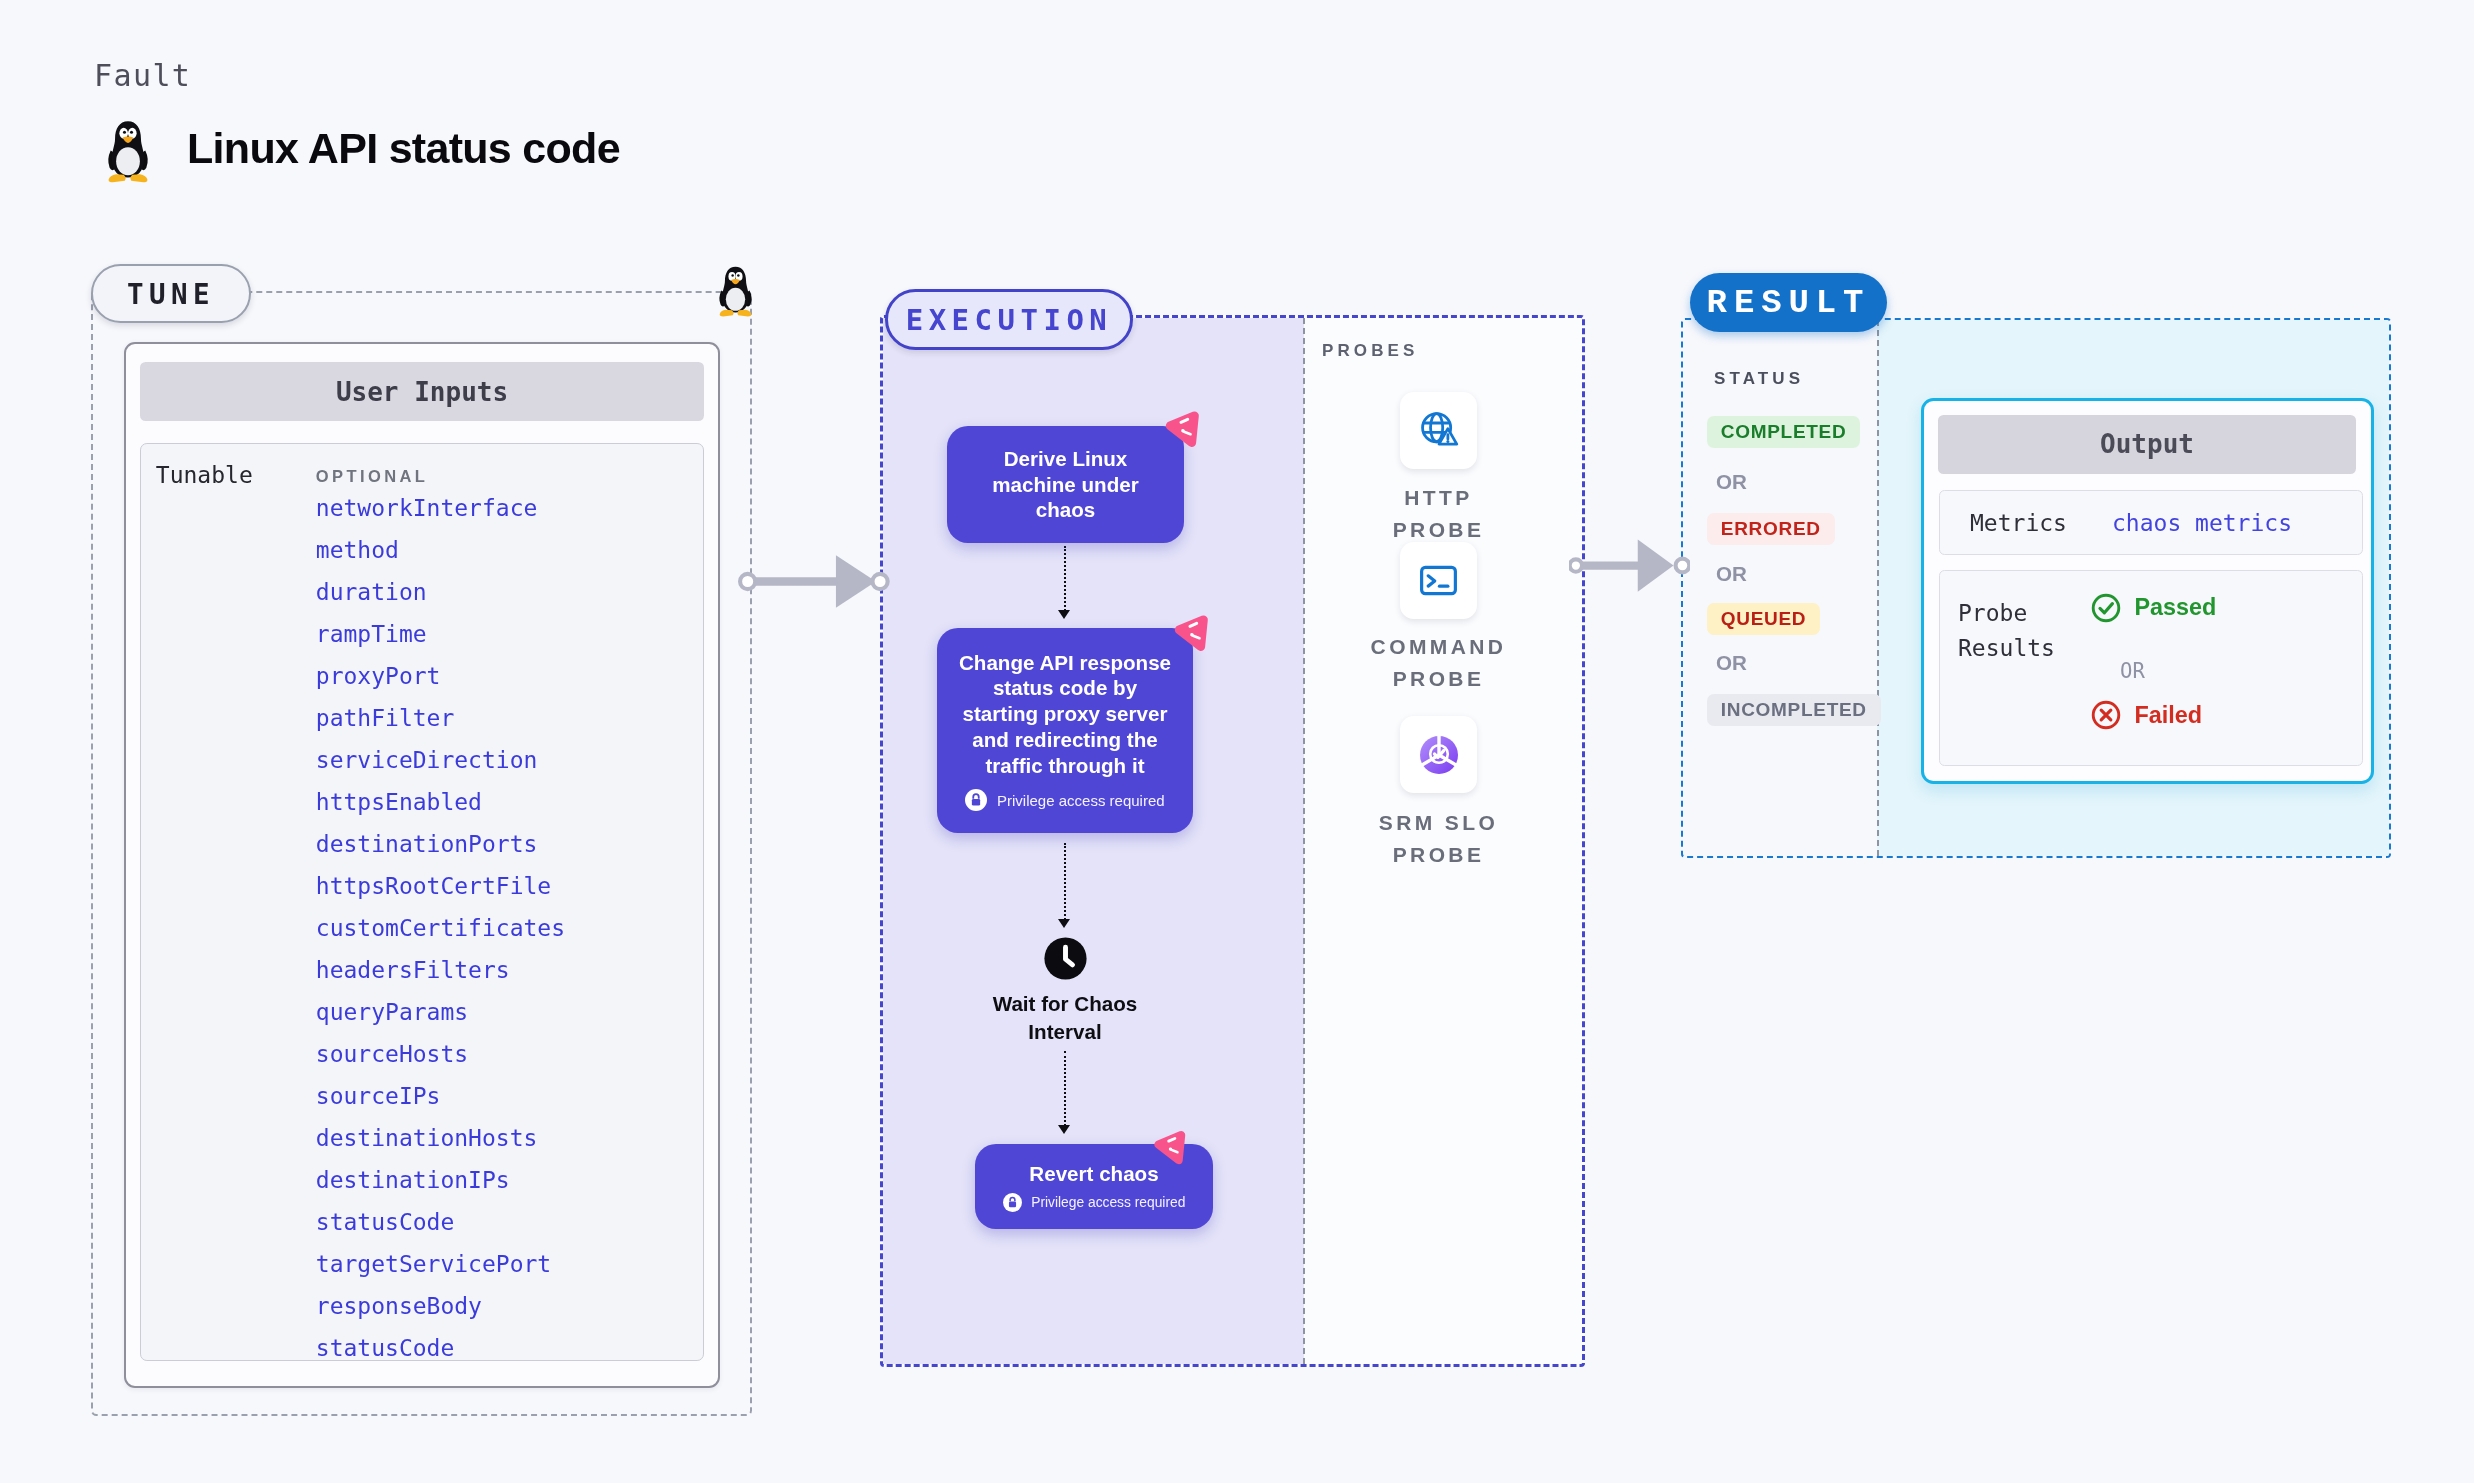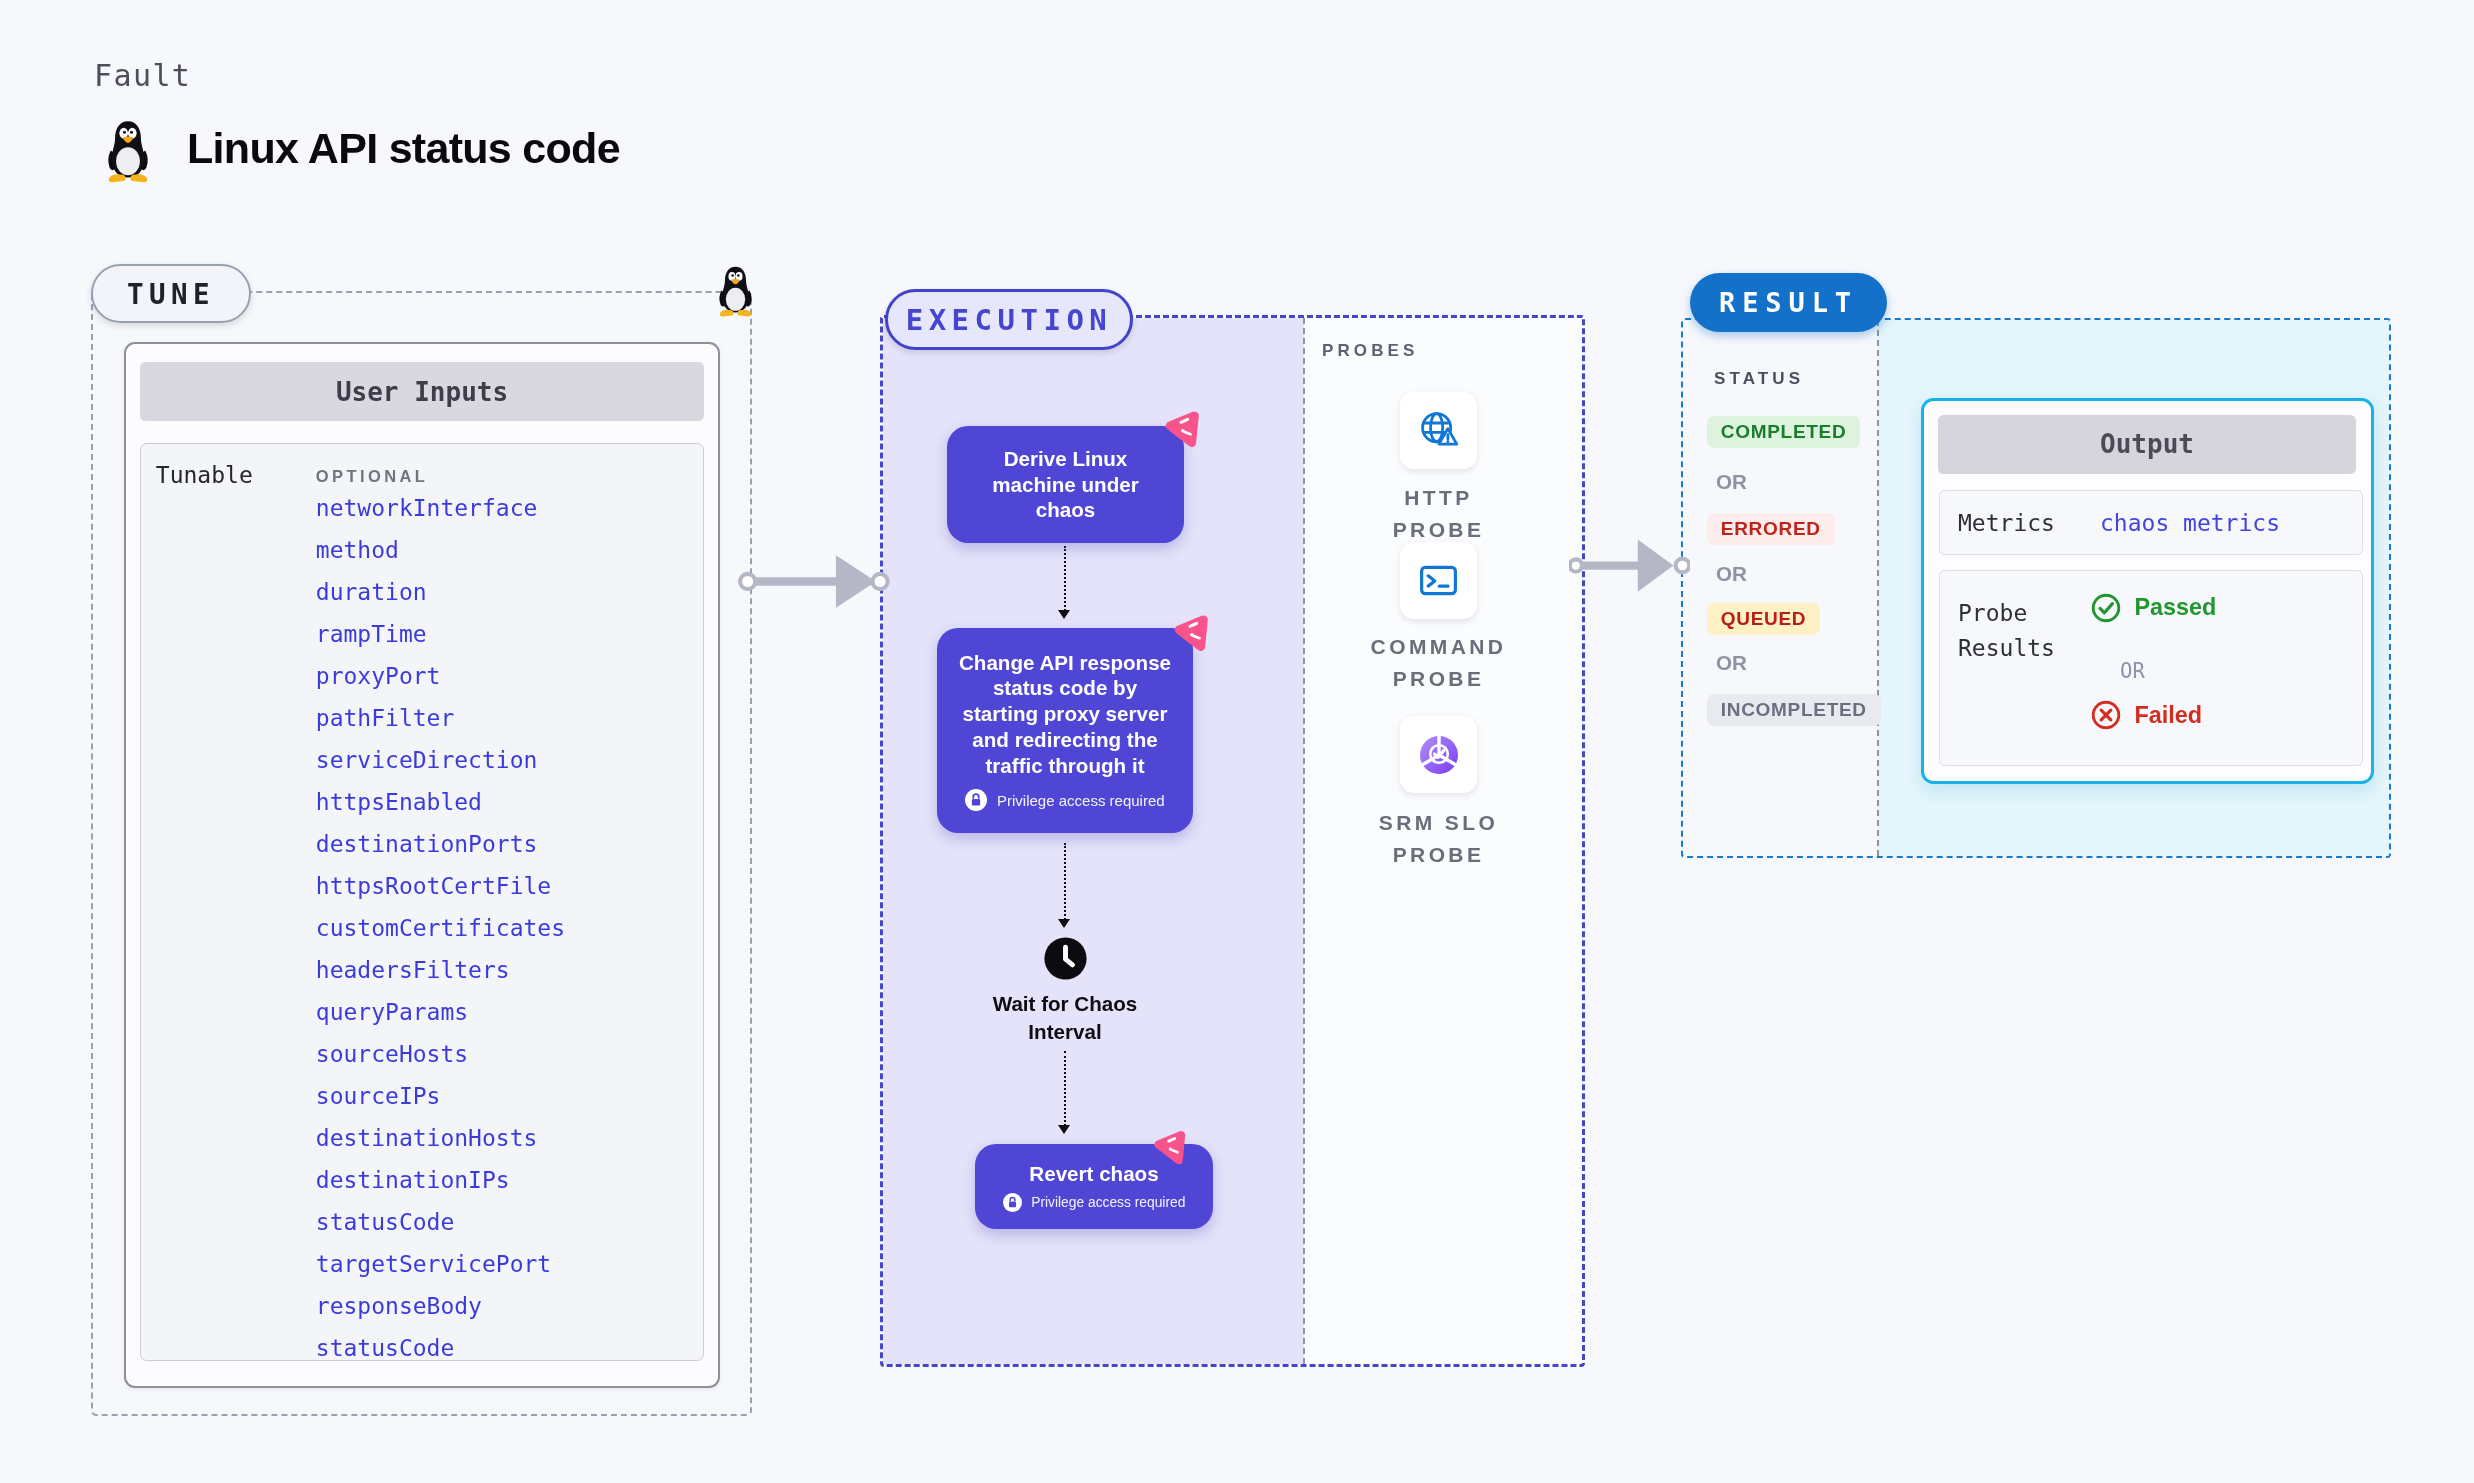--- a/index.html
+++ b/index.html
@@ -20,7 +20,7 @@
   .exec-pill{left:885px;top:289px;width:242px;height:55px;background:#e7e7fc;border:3.4px solid #4343ca;
              color:#4545cf;font-size:29px;letter-spacing:5.5px;}
   .result-pill{left:1690px;top:273px;width:197px;height:59px;background:#1471c9;border:none;
-               color:#ffffff;font-size:27px;letter-spacing:6.9px;box-shadow:0 4.1px 9.6px rgba(20,113,201,.35);}
+               color:#ffffff;font-size:34px;letter-spacing:6.9px;box-shadow:0 4.1px 9.6px rgba(20,113,201,.35);font-family:Liberation Mono, monospace;}
 
   
   .tune-box{left:91px;top:291px;width:657px;height:1121px;border:2.8px dashed #9aa0ad;border-radius:5.5px;}

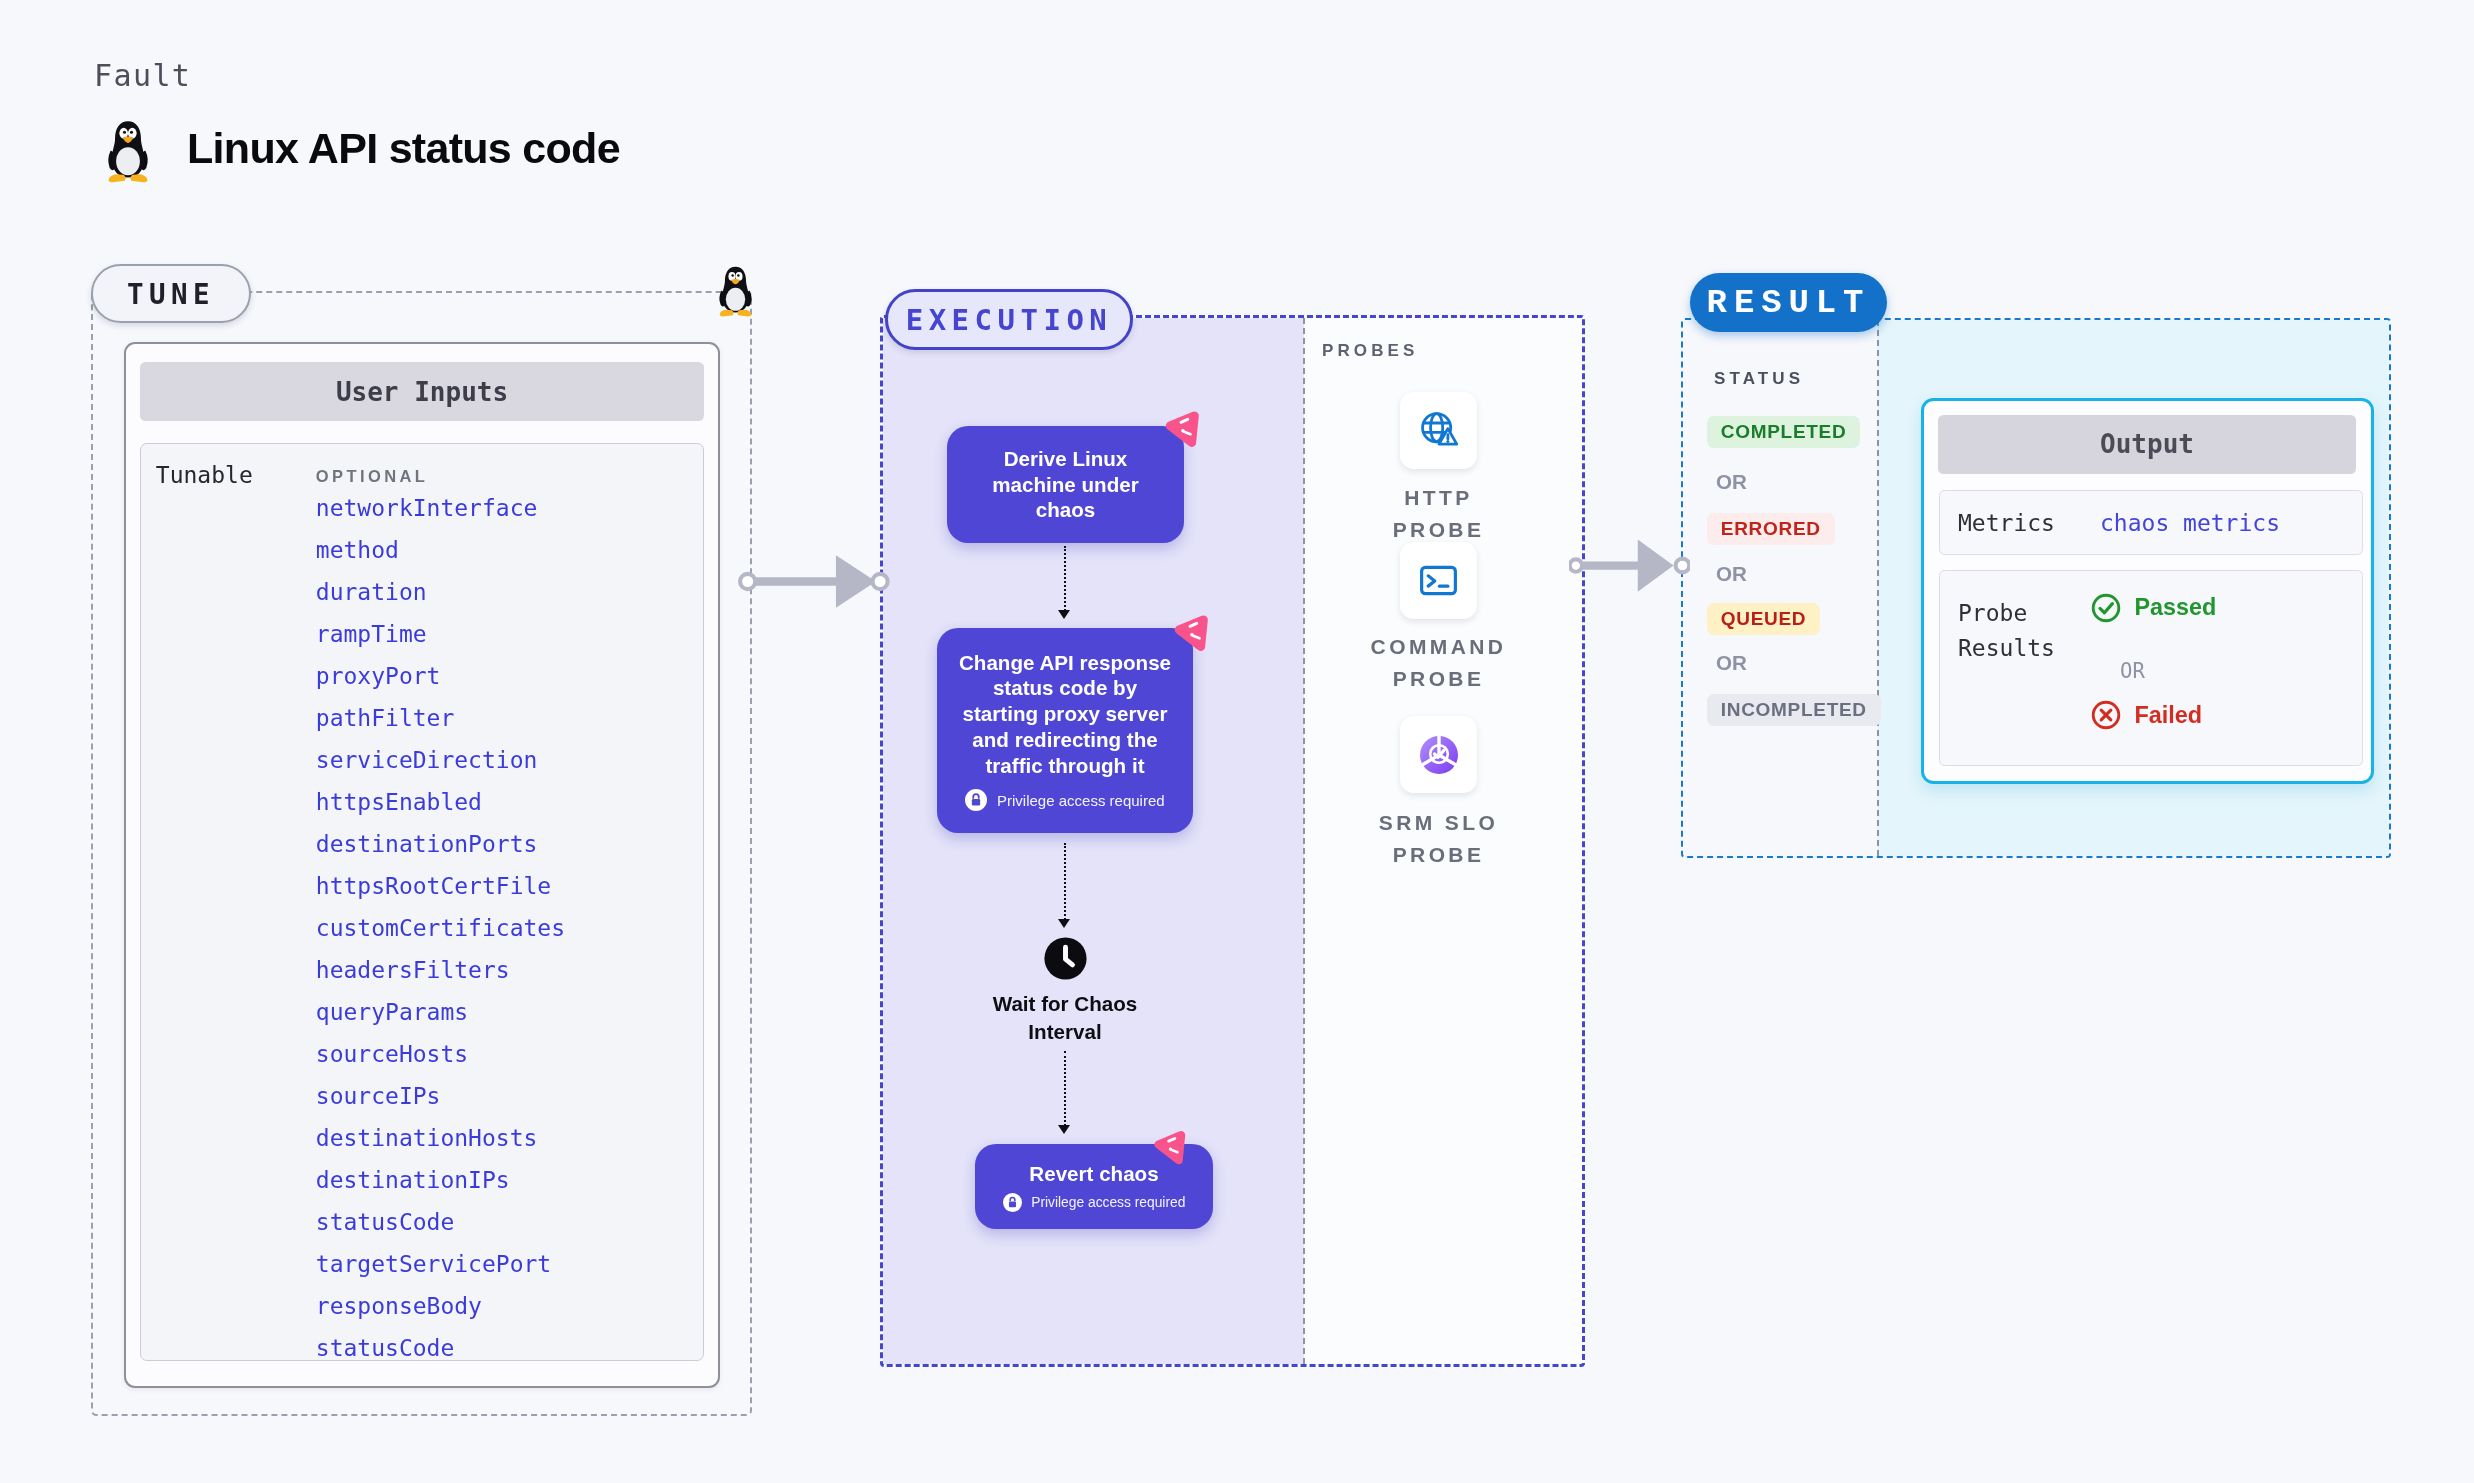--- a/index.html
+++ b/index.html
@@ -81,7 +81,7 @@
                border-radius:12.4px;box-shadow:0 6.9px 15px rgba(24,160,220,.18);z-index:3;}
   .out-header{left:14px;top:13.8px;right:15px;height:59px;background:#d6d5de;border-radius:5.5px;display:flex;
               align-items:center;justify-content:center;font-size:26px;font-weight:700;color:#4b4b58;}
-  .out-row{left:15px;right:8px;background:#f7f8fb;border:1.4px solid #dcdde6;border-radius:5.5px;}
+  .out-row{left:15px;right:8px;background:#f7f8fb;border:1.4px solid #dcdde6;border-radius:5.5px;padding-left:12px;}
   .metrics-row{top:89px;height:63px;display:flex;align-items:center;}
   .metrics-label{margin-left:18px;font-size:23px;color:#2f2f39;width:142px;}
   .metrics-value{font-size:23px;color:#4343e0;}

